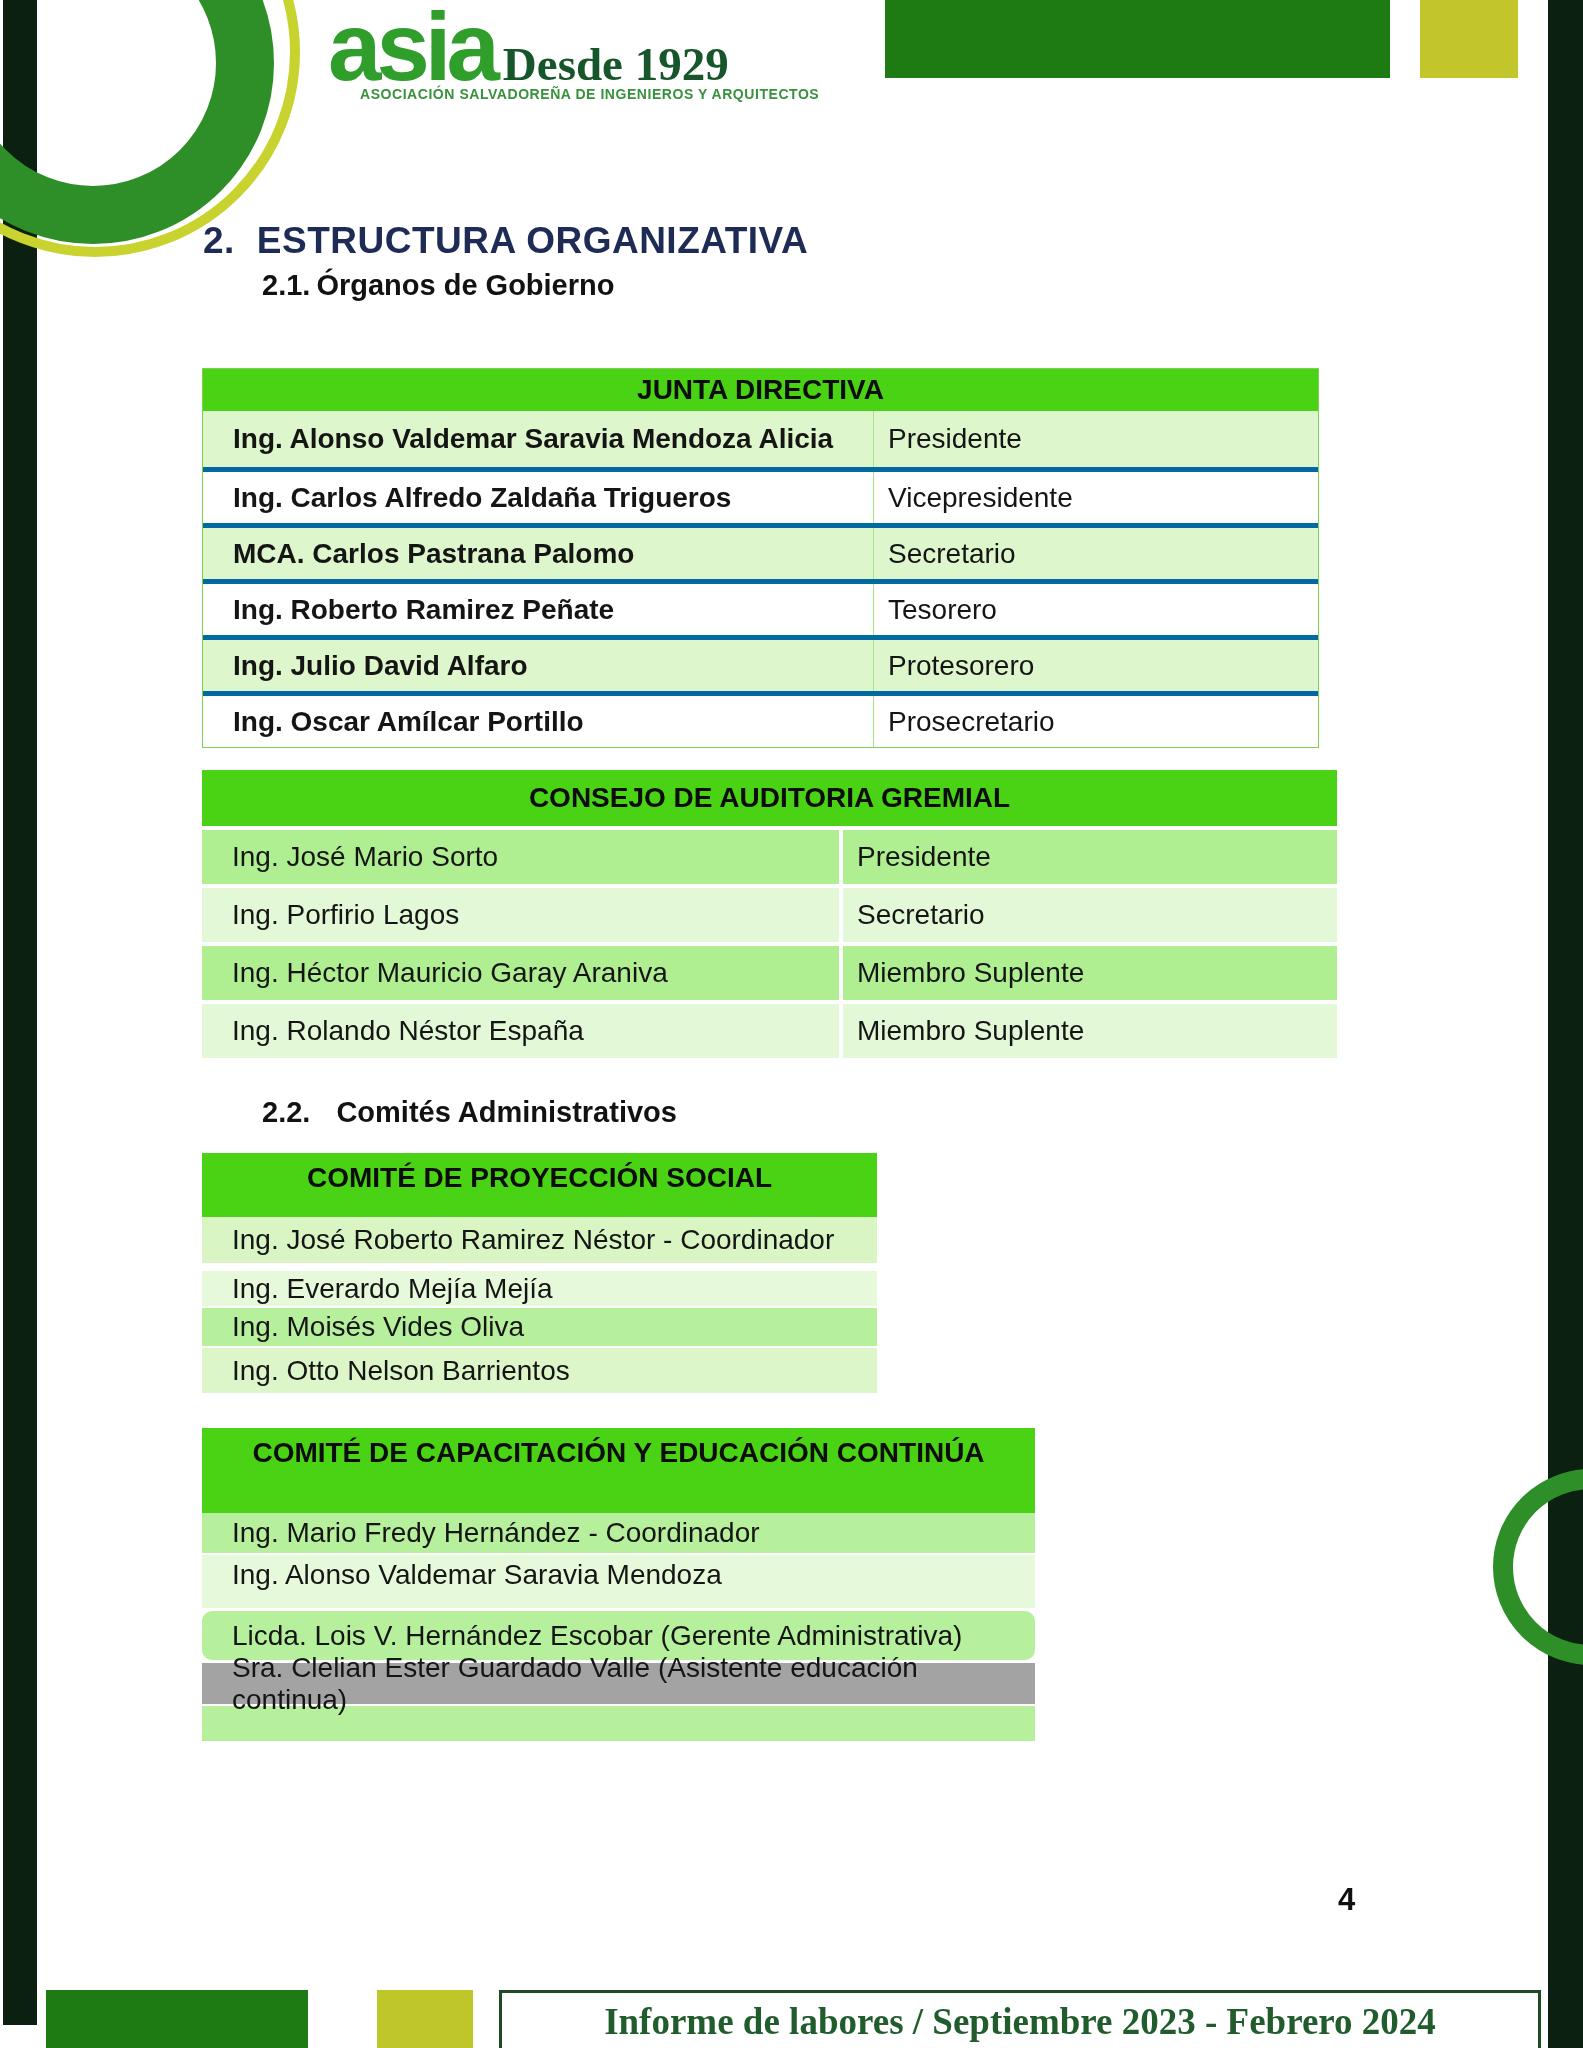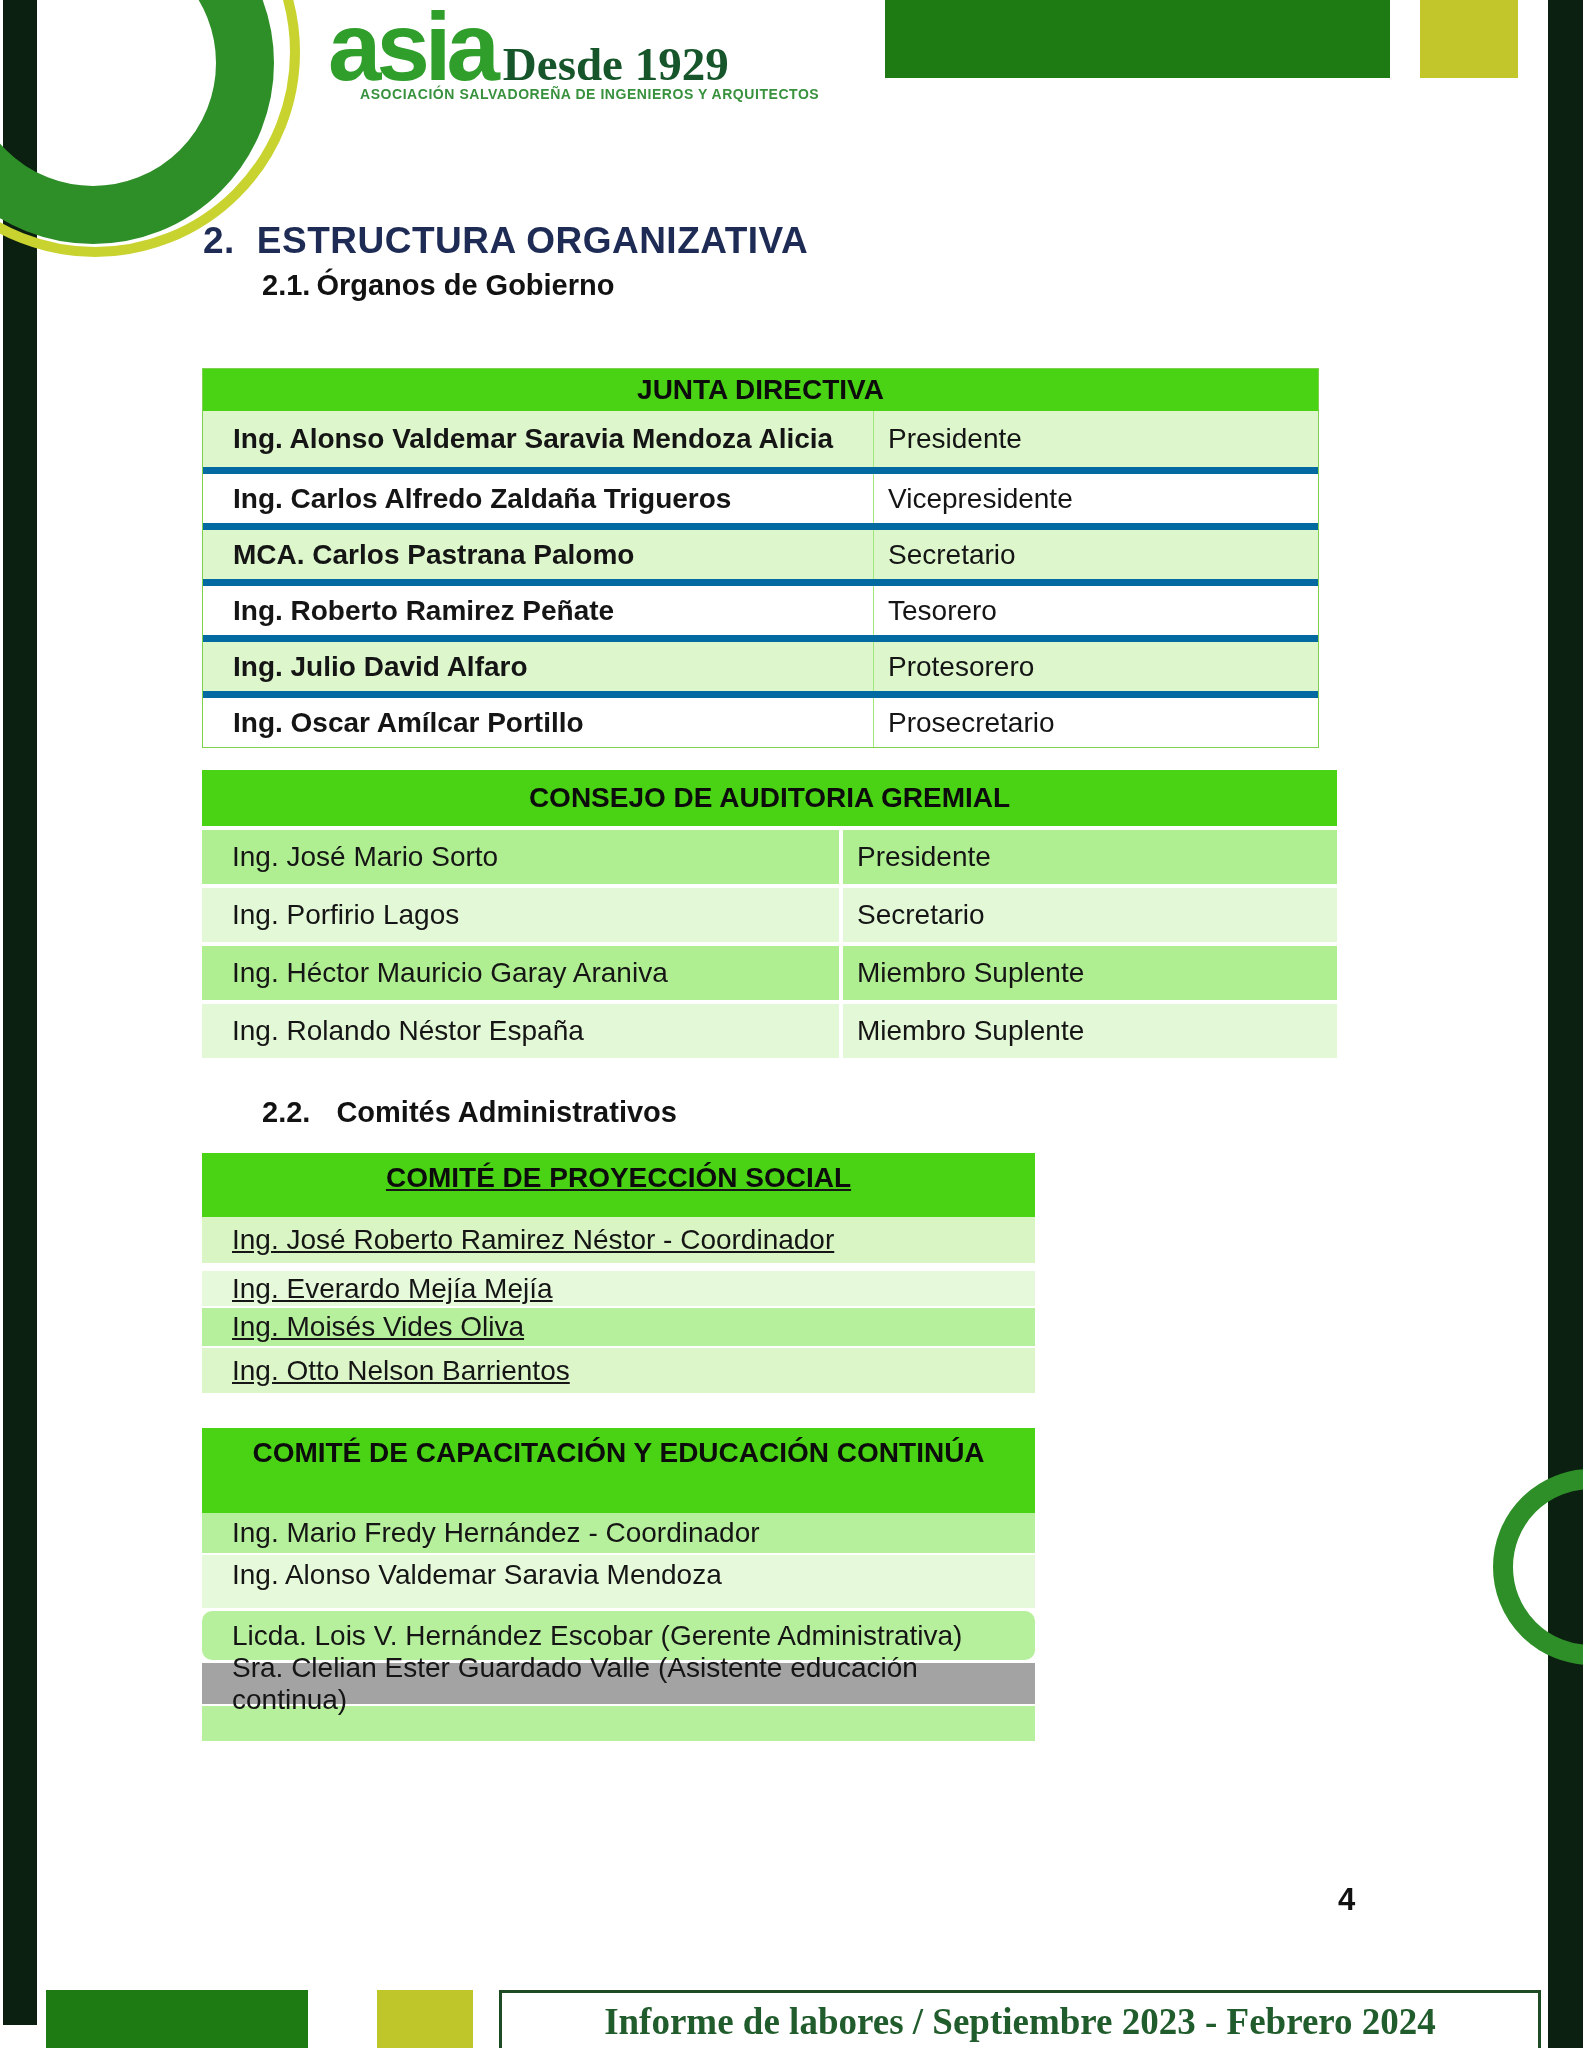--- a/index.html
+++ b/index.html
@@ -38,7 +38,7 @@
   
   .t1{left:202px;top:368px;width:1117px;border:1px solid #7ed14e;background:#fff;}
   .t1 .tbl-head{height:42px;}
-  .t1 .trow{height:56px;border-top:7px solid #0369a1;}
+  .t1 .trow{height:56px;border-top:5px solid #0369a1;}
   .t1 .cell.name{width:671px;border-right:1px solid #9fe87d;font-weight:bold;}
   .t1 .trow.pale{background:#ddf6cb;}
   .t1 .trow.white{background:#ffffff;}

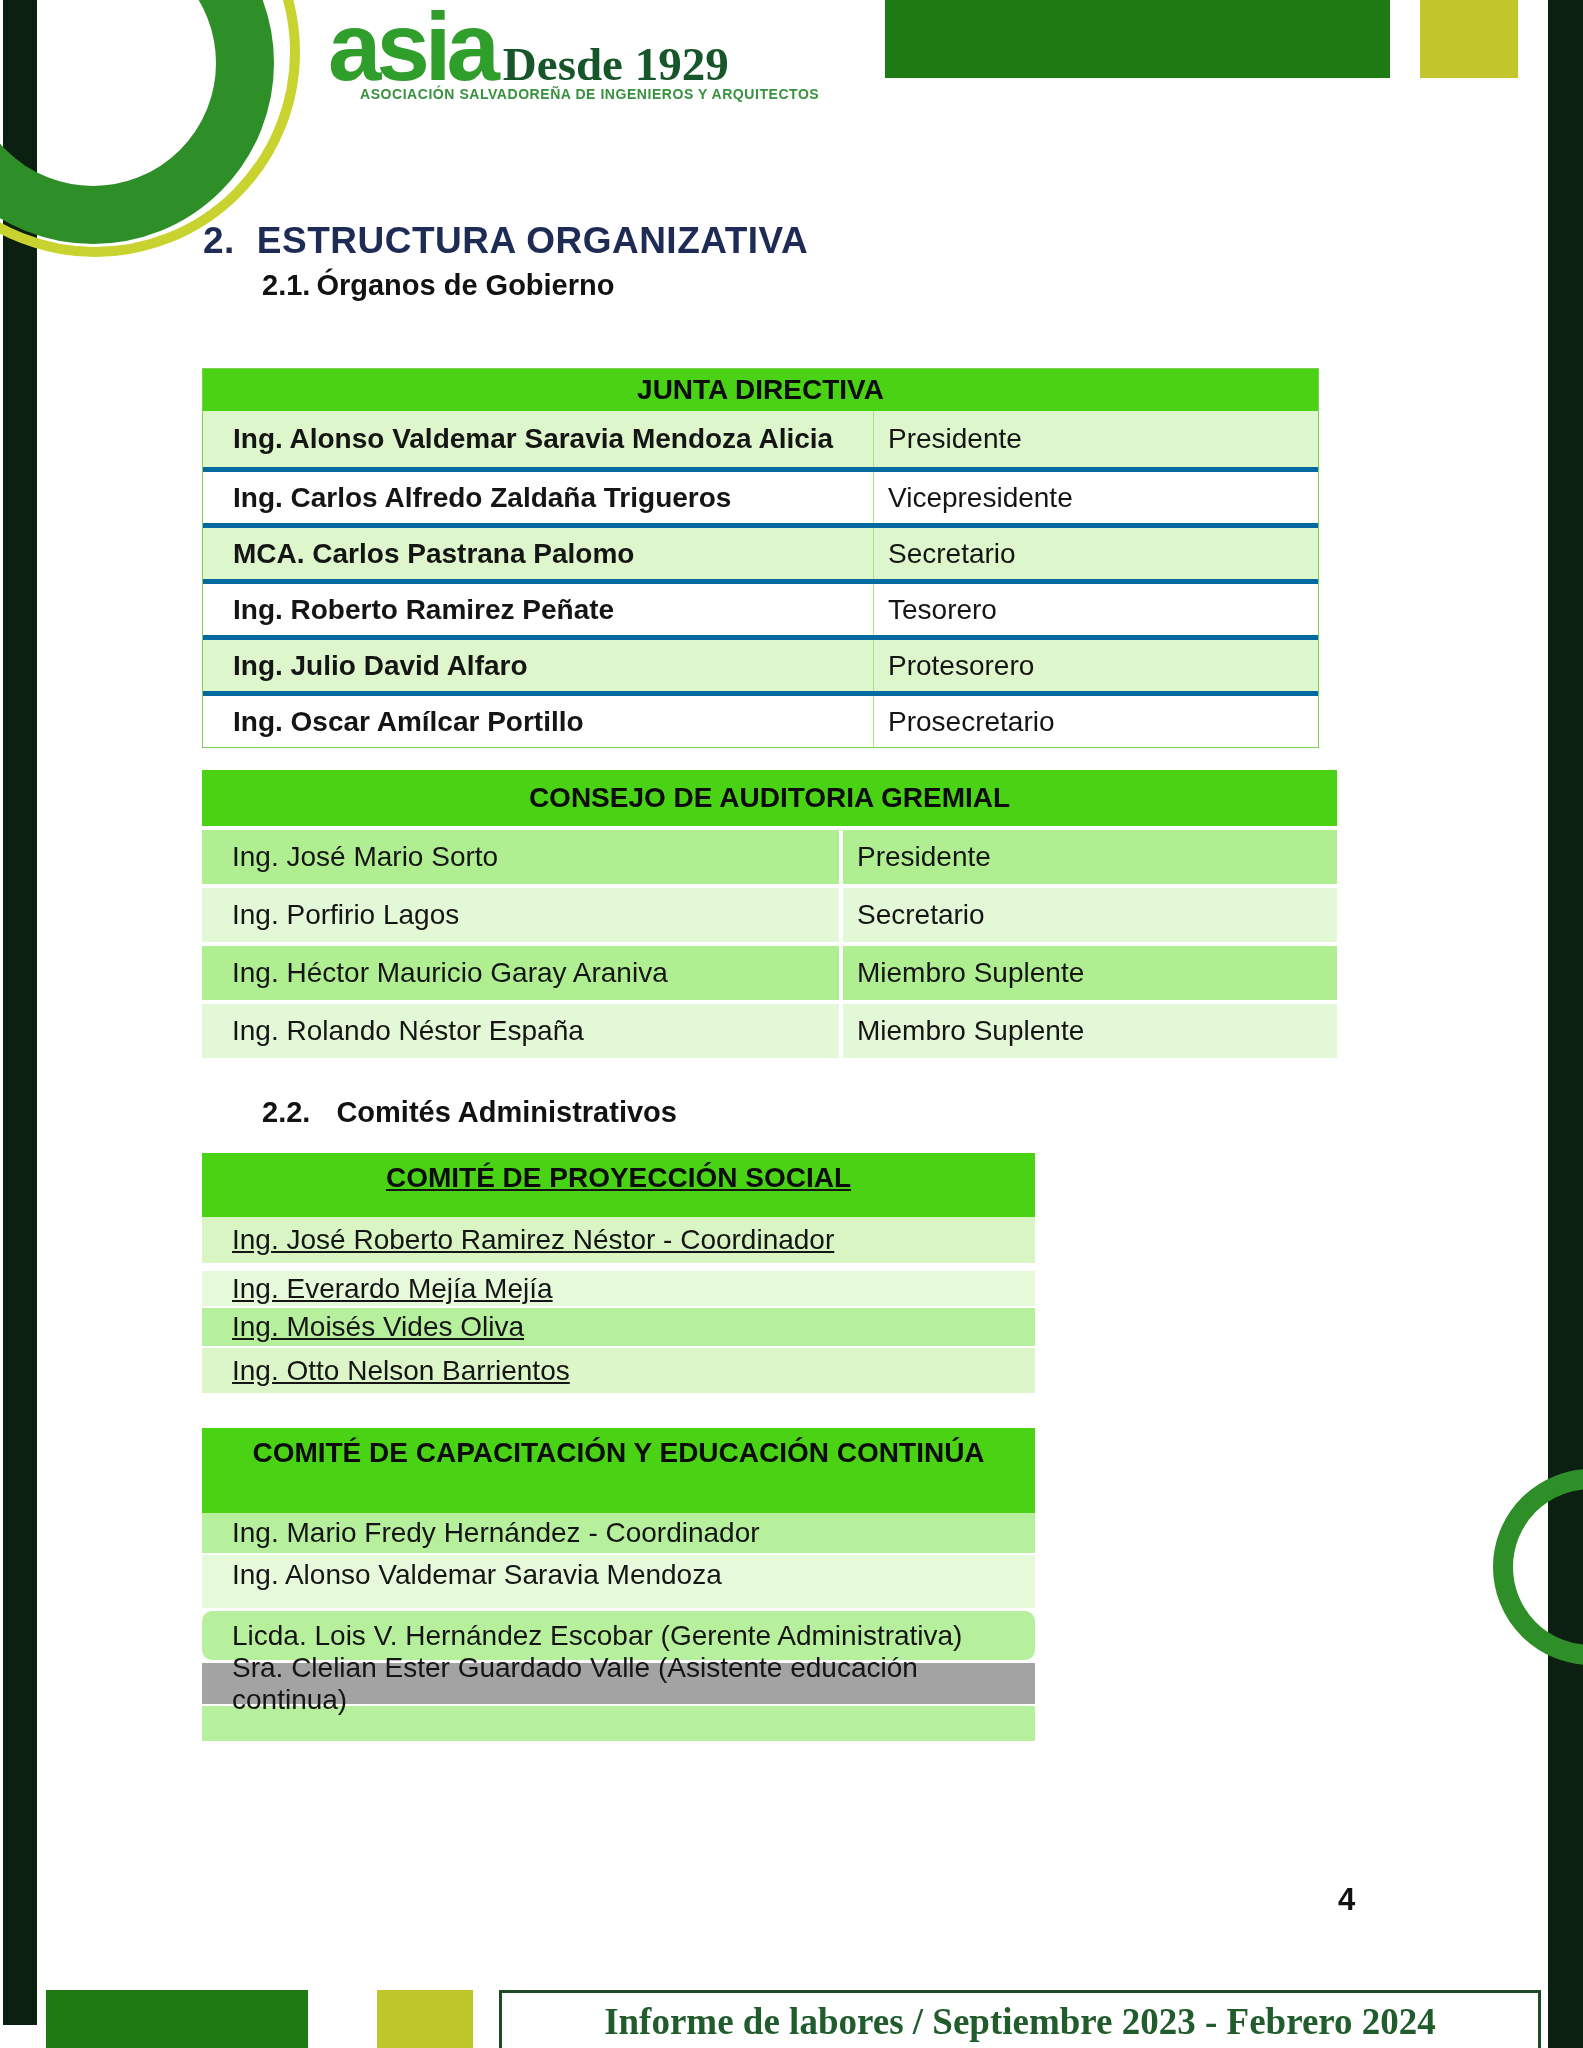--- a/index.html
+++ b/index.html
@@ -50,7 +50,7 @@
   .trow.med{background:#b0ee92;}
   .trow.pale2{background:#e3f8d6;}
   
-  .t3{left:202px;top:1153px;width:833px;text-decoration:underline;}
+  .t3{left:202px;top:1153px;width:675px;}
   .t3 .tbl-head{height:64px;}
   .t4{left:202px;top:1428px;width:833px;}
   .t4 .tbl-head{height:85px;}

